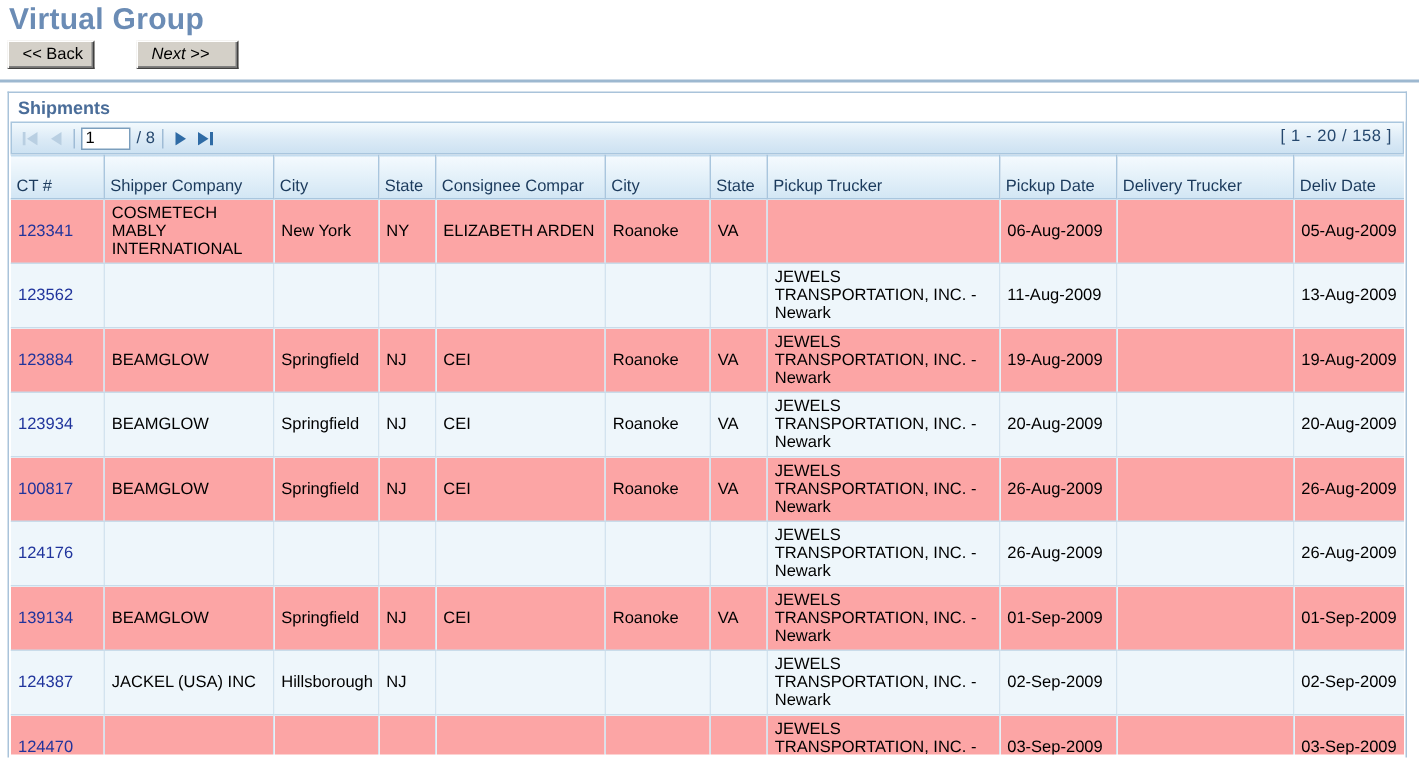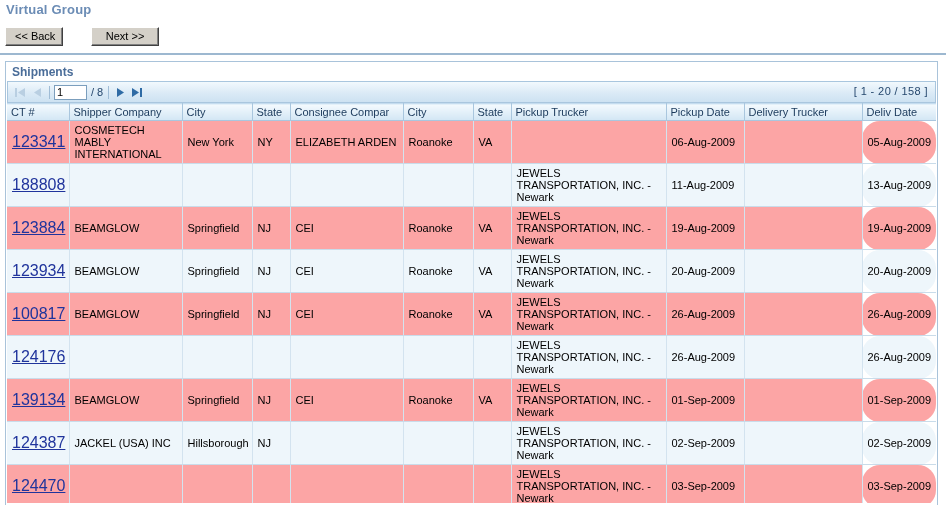--- a/index.html
+++ b/index.html
@@ -22,7 +22,7 @@
     left: 6px;
     top: 2px;
     font-family: "Liberation Sans", sans-serif;
-    font-size: 13px;
+    font-size: 20px;
     font-weight: bold;
     color: #6b8cb5;
     letter-spacing: 0.2px;

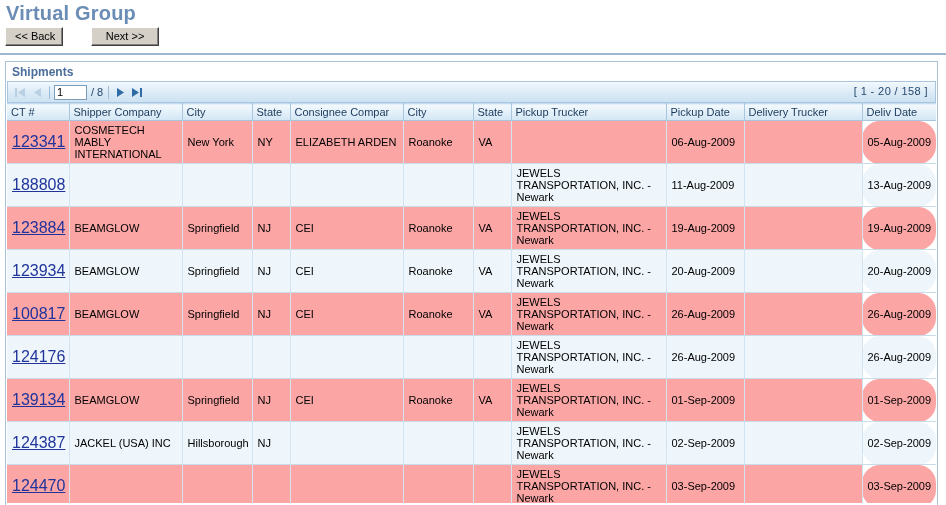--- a/index.html
+++ b/index.html
@@ -51,7 +51,7 @@
     font-size: 11px;
     color: #000;
     cursor: pointer;
-    text-align: center;
+    text-align: left;
     box-sizing: border-box;
     vertical-align: top;
     white-space: nowrap;

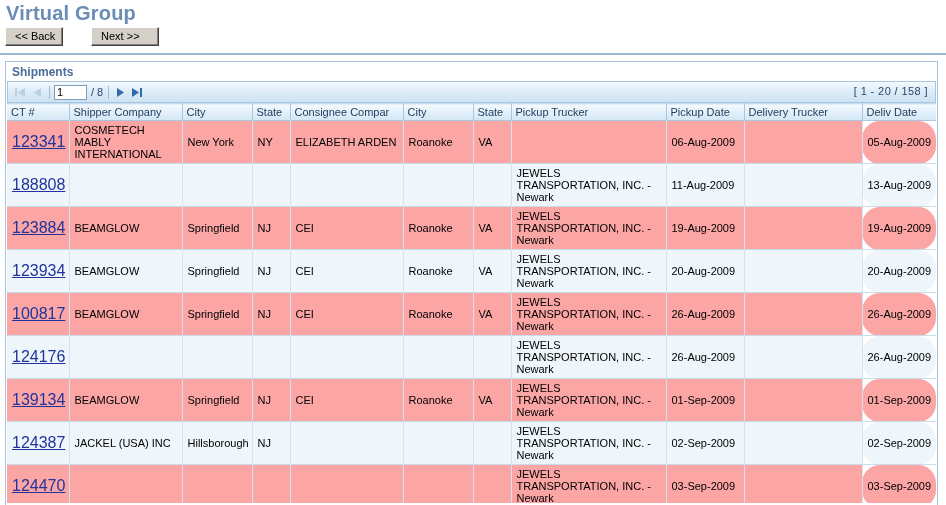--- a/index.html
+++ b/index.html
@@ -57,7 +57,7 @@
     white-space: nowrap;
   }
   #btn-back { width: 58px; }
-  #btn-next { width: 68px; margin-left: 25px; }
+  #btn-next { width: 68px; margin-left: 25px; font-style: italic; }
 
   
   #top-divider {

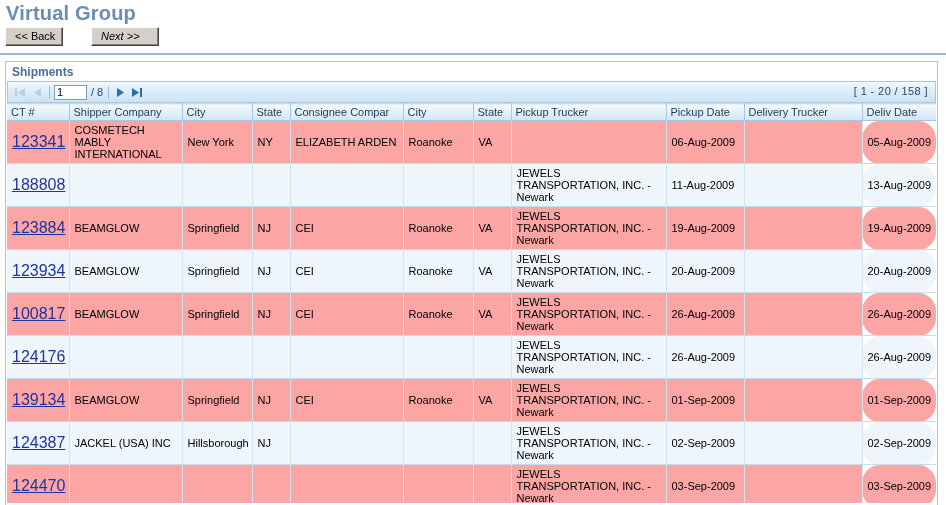--- a/index.html
+++ b/index.html
@@ -177,7 +177,7 @@
     font-size: 11px;
     color: #1b3a5c;
     text-align: left;
-    padding: 2px 0 2px 4px;
+    padding: 14px 0 2px 4px;
     height: 17px;
     box-sizing: border-box;
     white-space: nowrap;

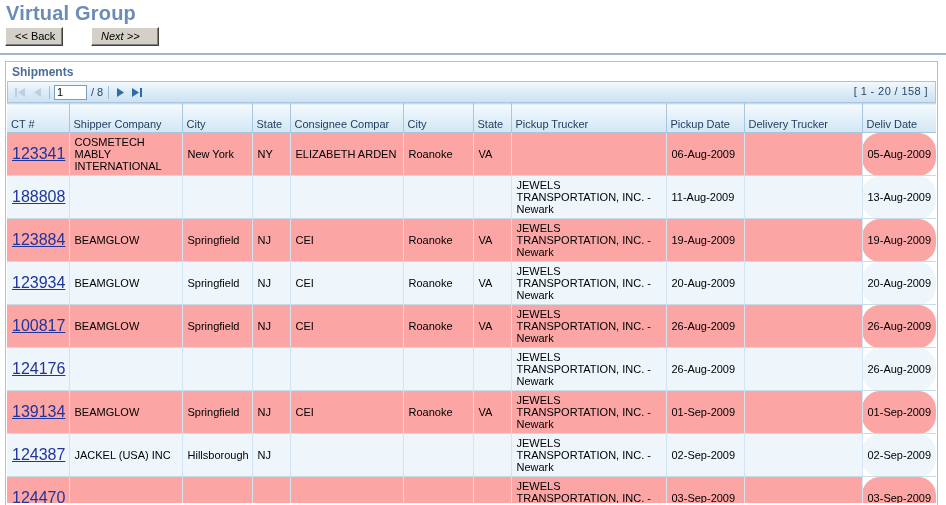--- a/index.html
+++ b/index.html
@@ -200,8 +200,7 @@
   table#grid tr.even td { background: #eef6fb; }
   td.ct-cell a {
     color: #20349c;
-    text-decoration: underline;
-    font-size: 16px;
+    font-size: 11px;
     cursor: pointer;
     text-align: right;
   }

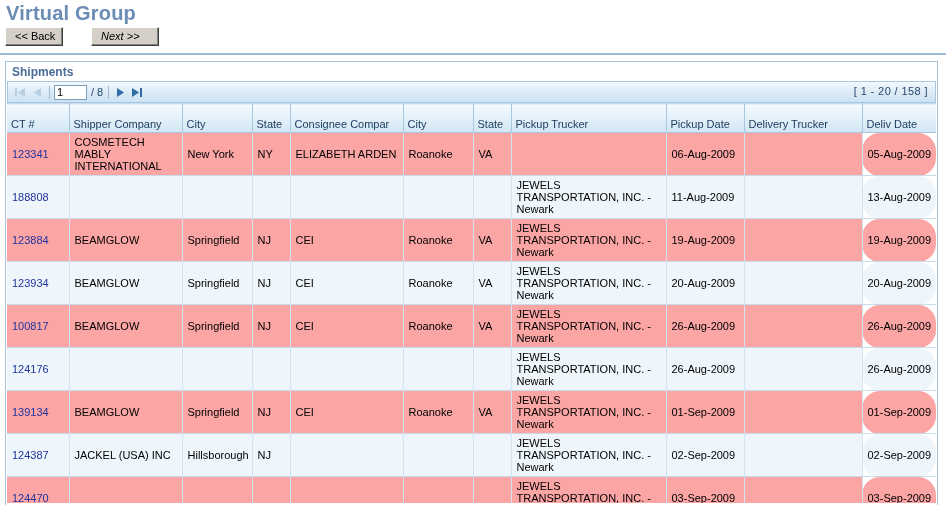--- a/index.html
+++ b/index.html
@@ -195,7 +195,7 @@
     overflow: hidden;
     box-sizing: border-box;
   }
-  table#grid td:last-child { border-right: none; border-radius: 18px; }
+  table#grid td:last-child { border-right: none; }
   table#grid tr.odd  td { background: #fca5a5; }
   table#grid tr.even td { background: #eef6fb; }
   td.ct-cell a {

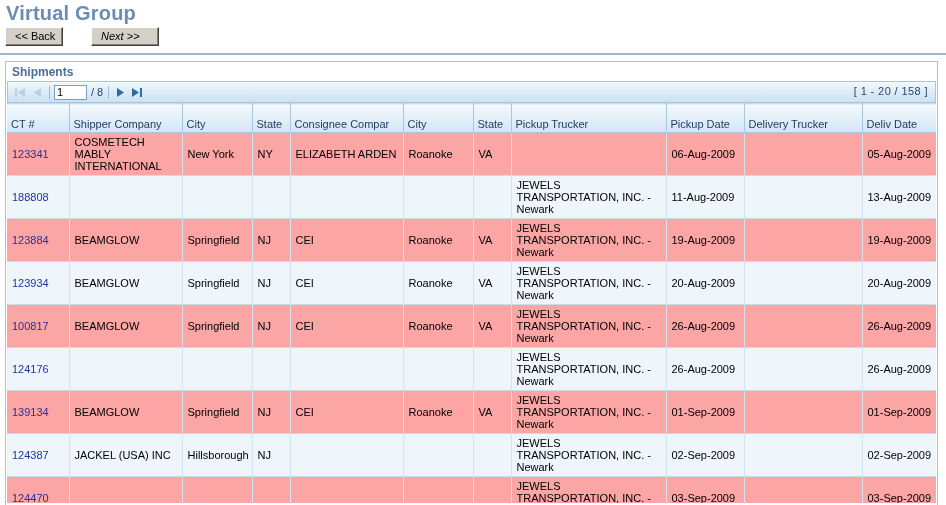--- a/index.html
+++ b/index.html
@@ -315,7 +315,7 @@
             <td class="nowrap">05-Aug-2009</td>
           </tr>
           <tr class="even">
-            <td class="ct-cell nowrap"><a>188808</a></td>
+            <td class="ct-cell nowrap"><a>123562</a></td>
             <td class="wrapcell"></td>
             <td class="nowrap"></td>
             <td class="nowrap"></td>

